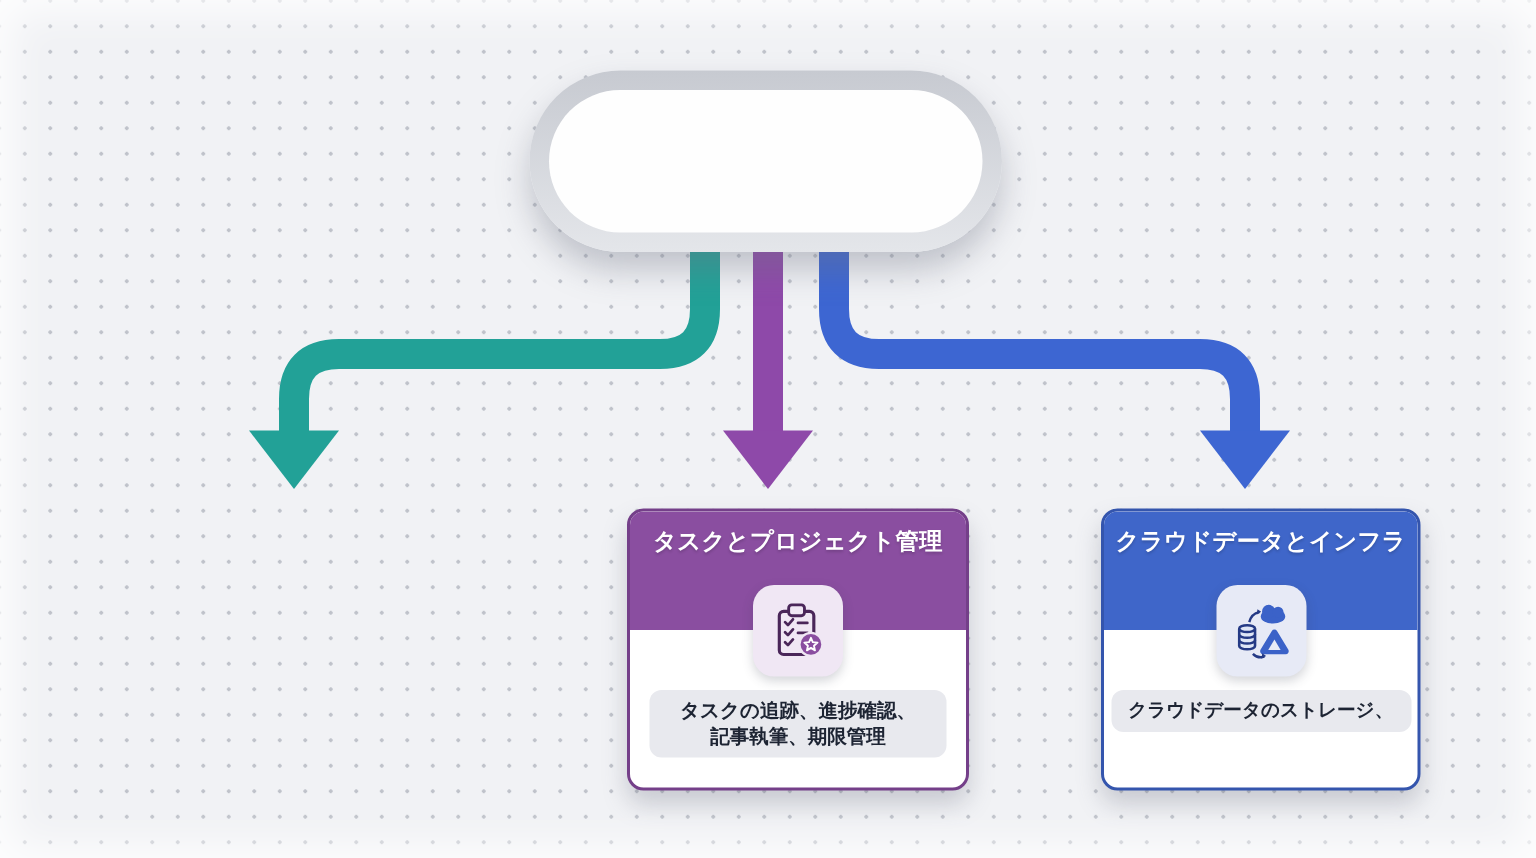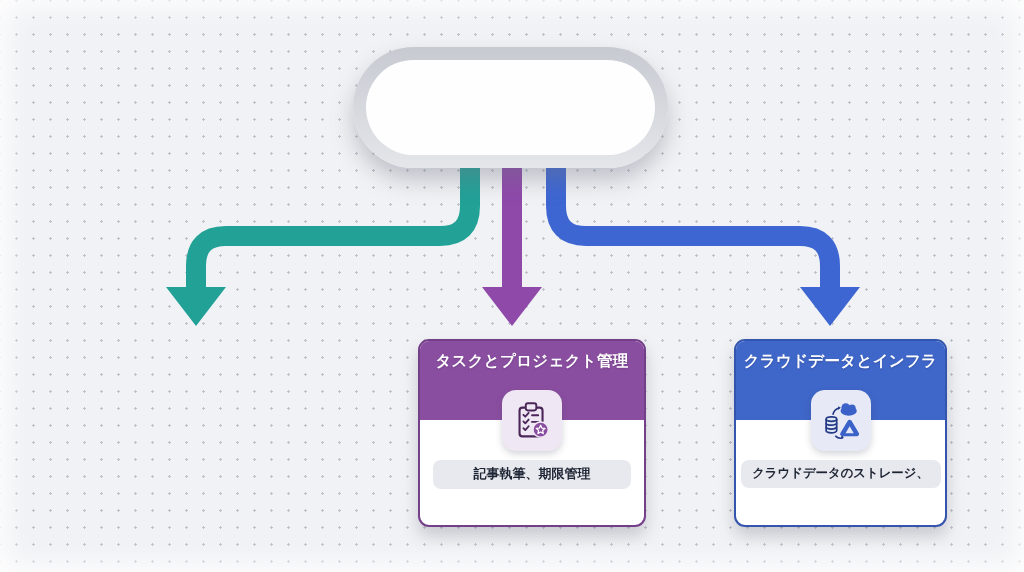--- a/index.html
+++ b/index.html
@@ -97,6 +97,7 @@
       </svg>
     </div>
     <div class="card-desc">
+      <span class="desc-line">タスクの追跡、進捗確認、</span>
       <span class="desc-line">記事執筆、期限管理</span>
     </div>
   </div>

